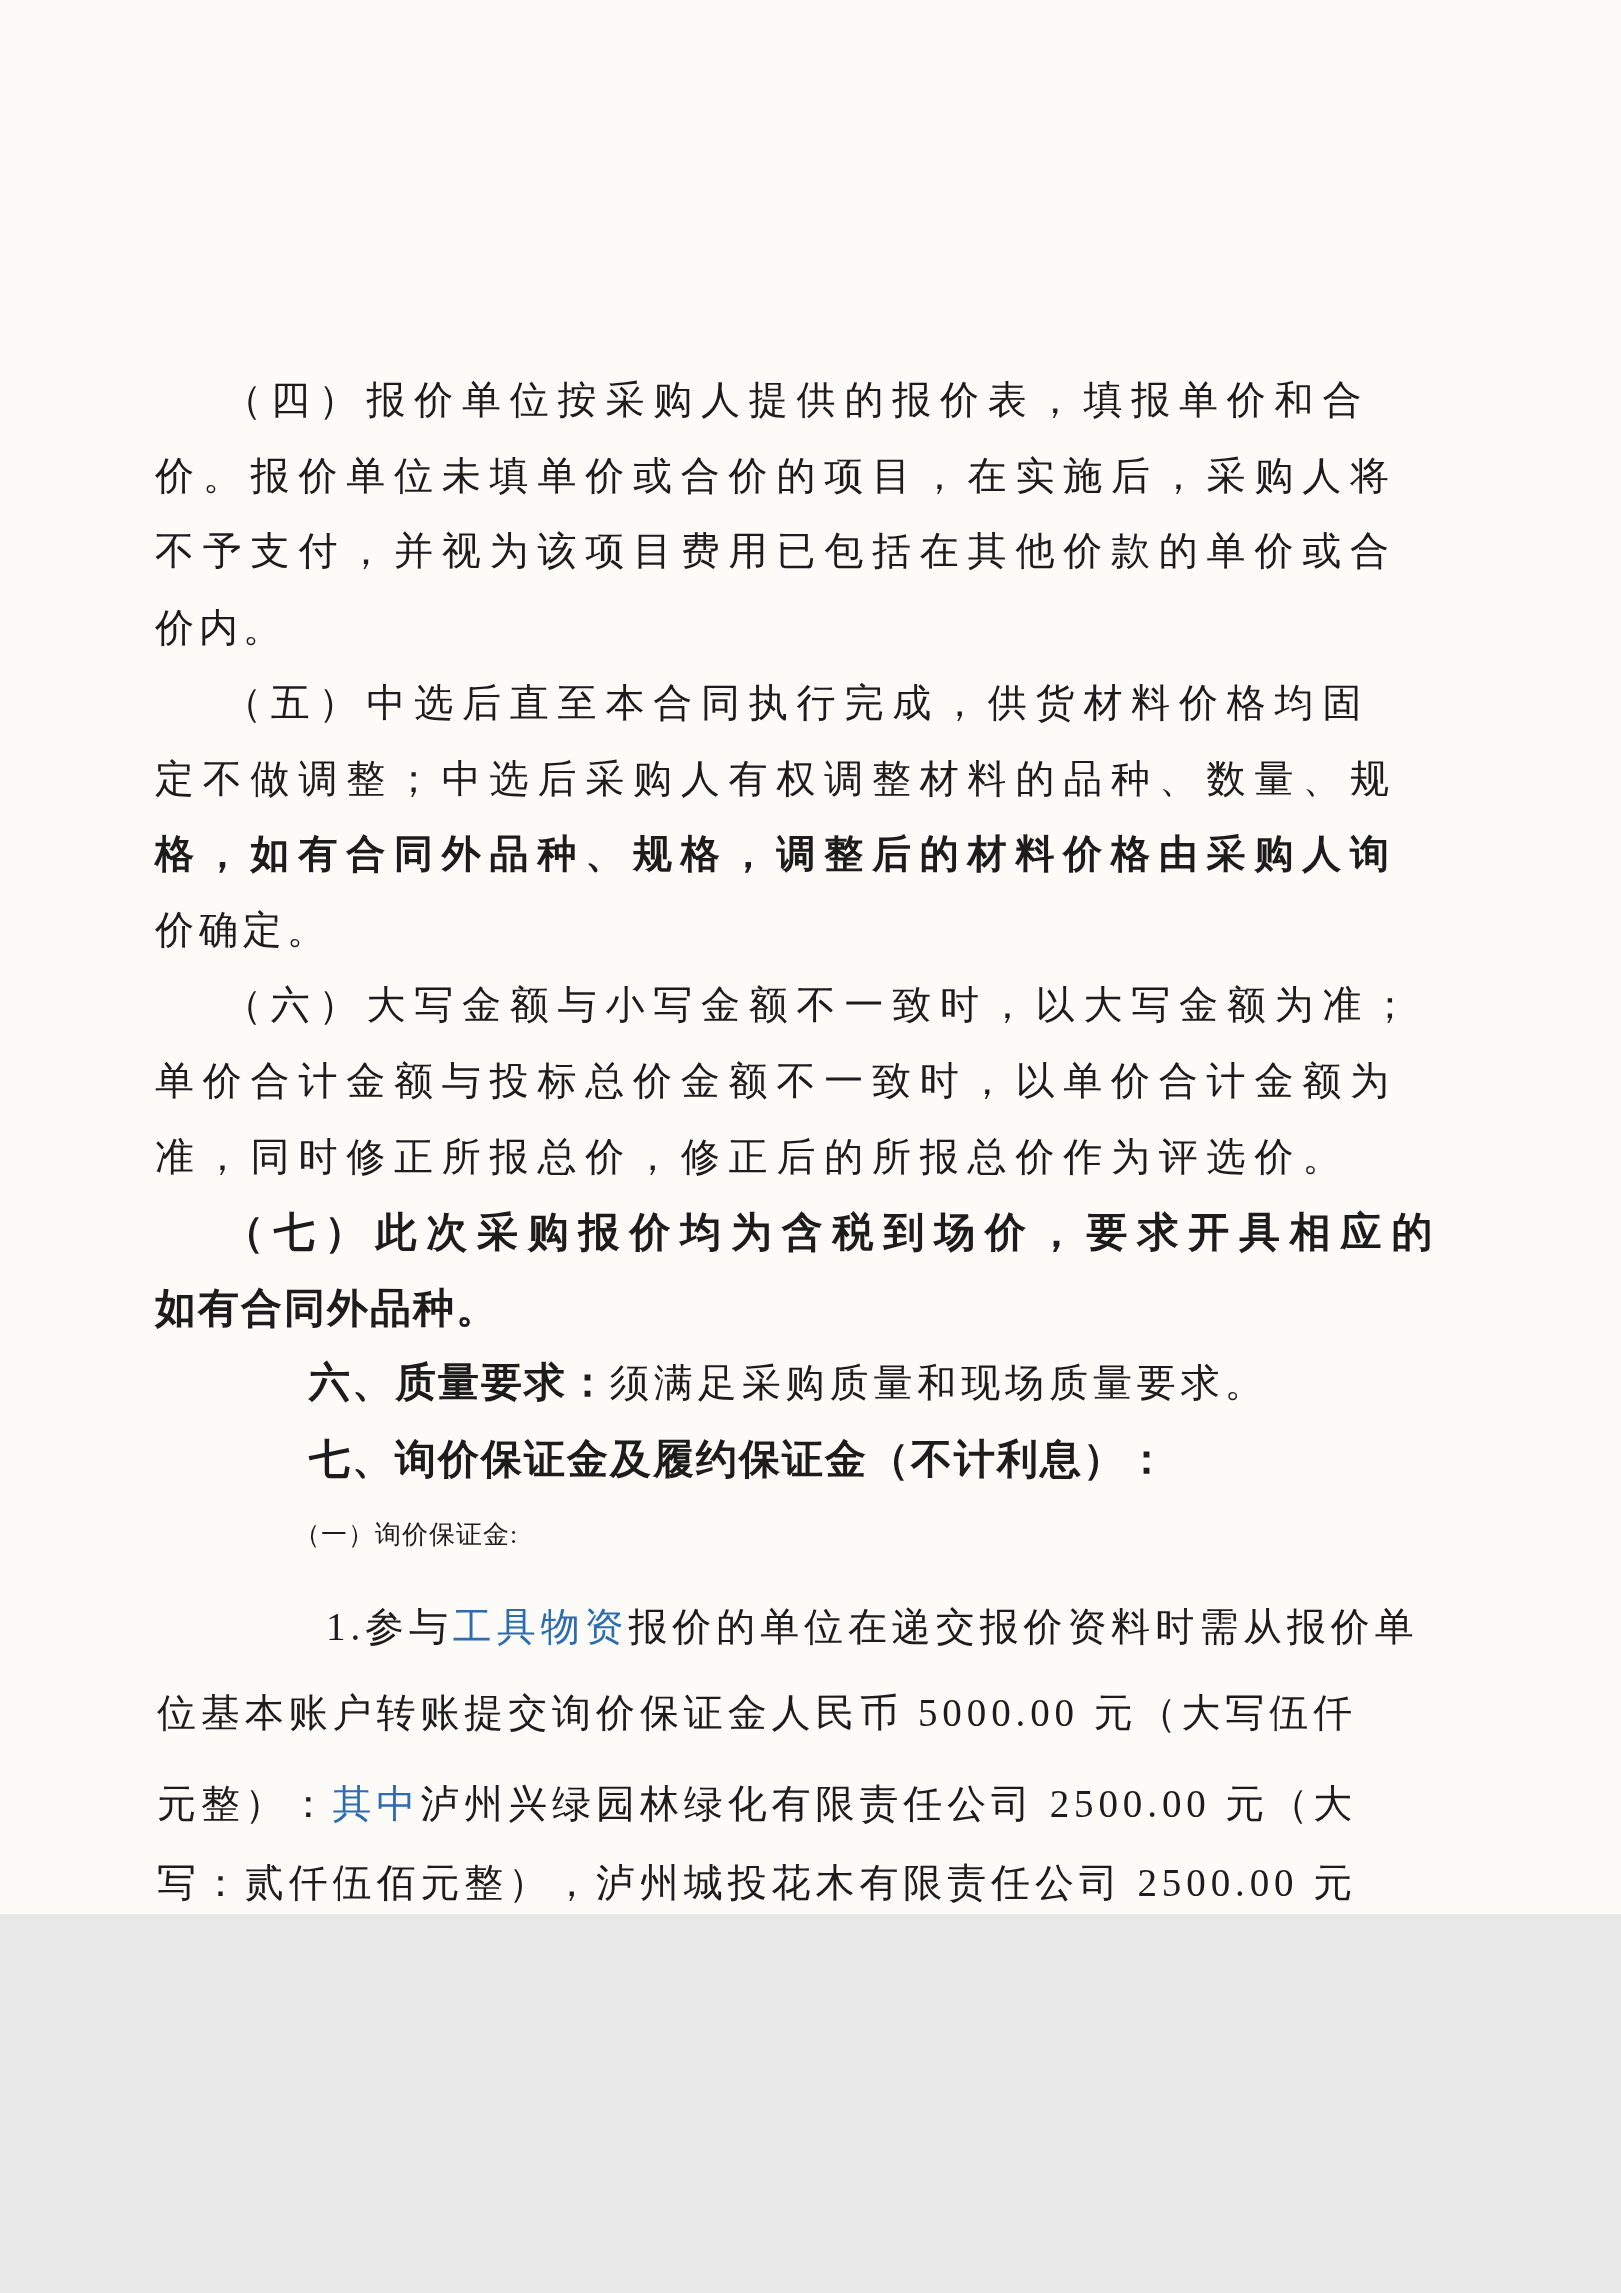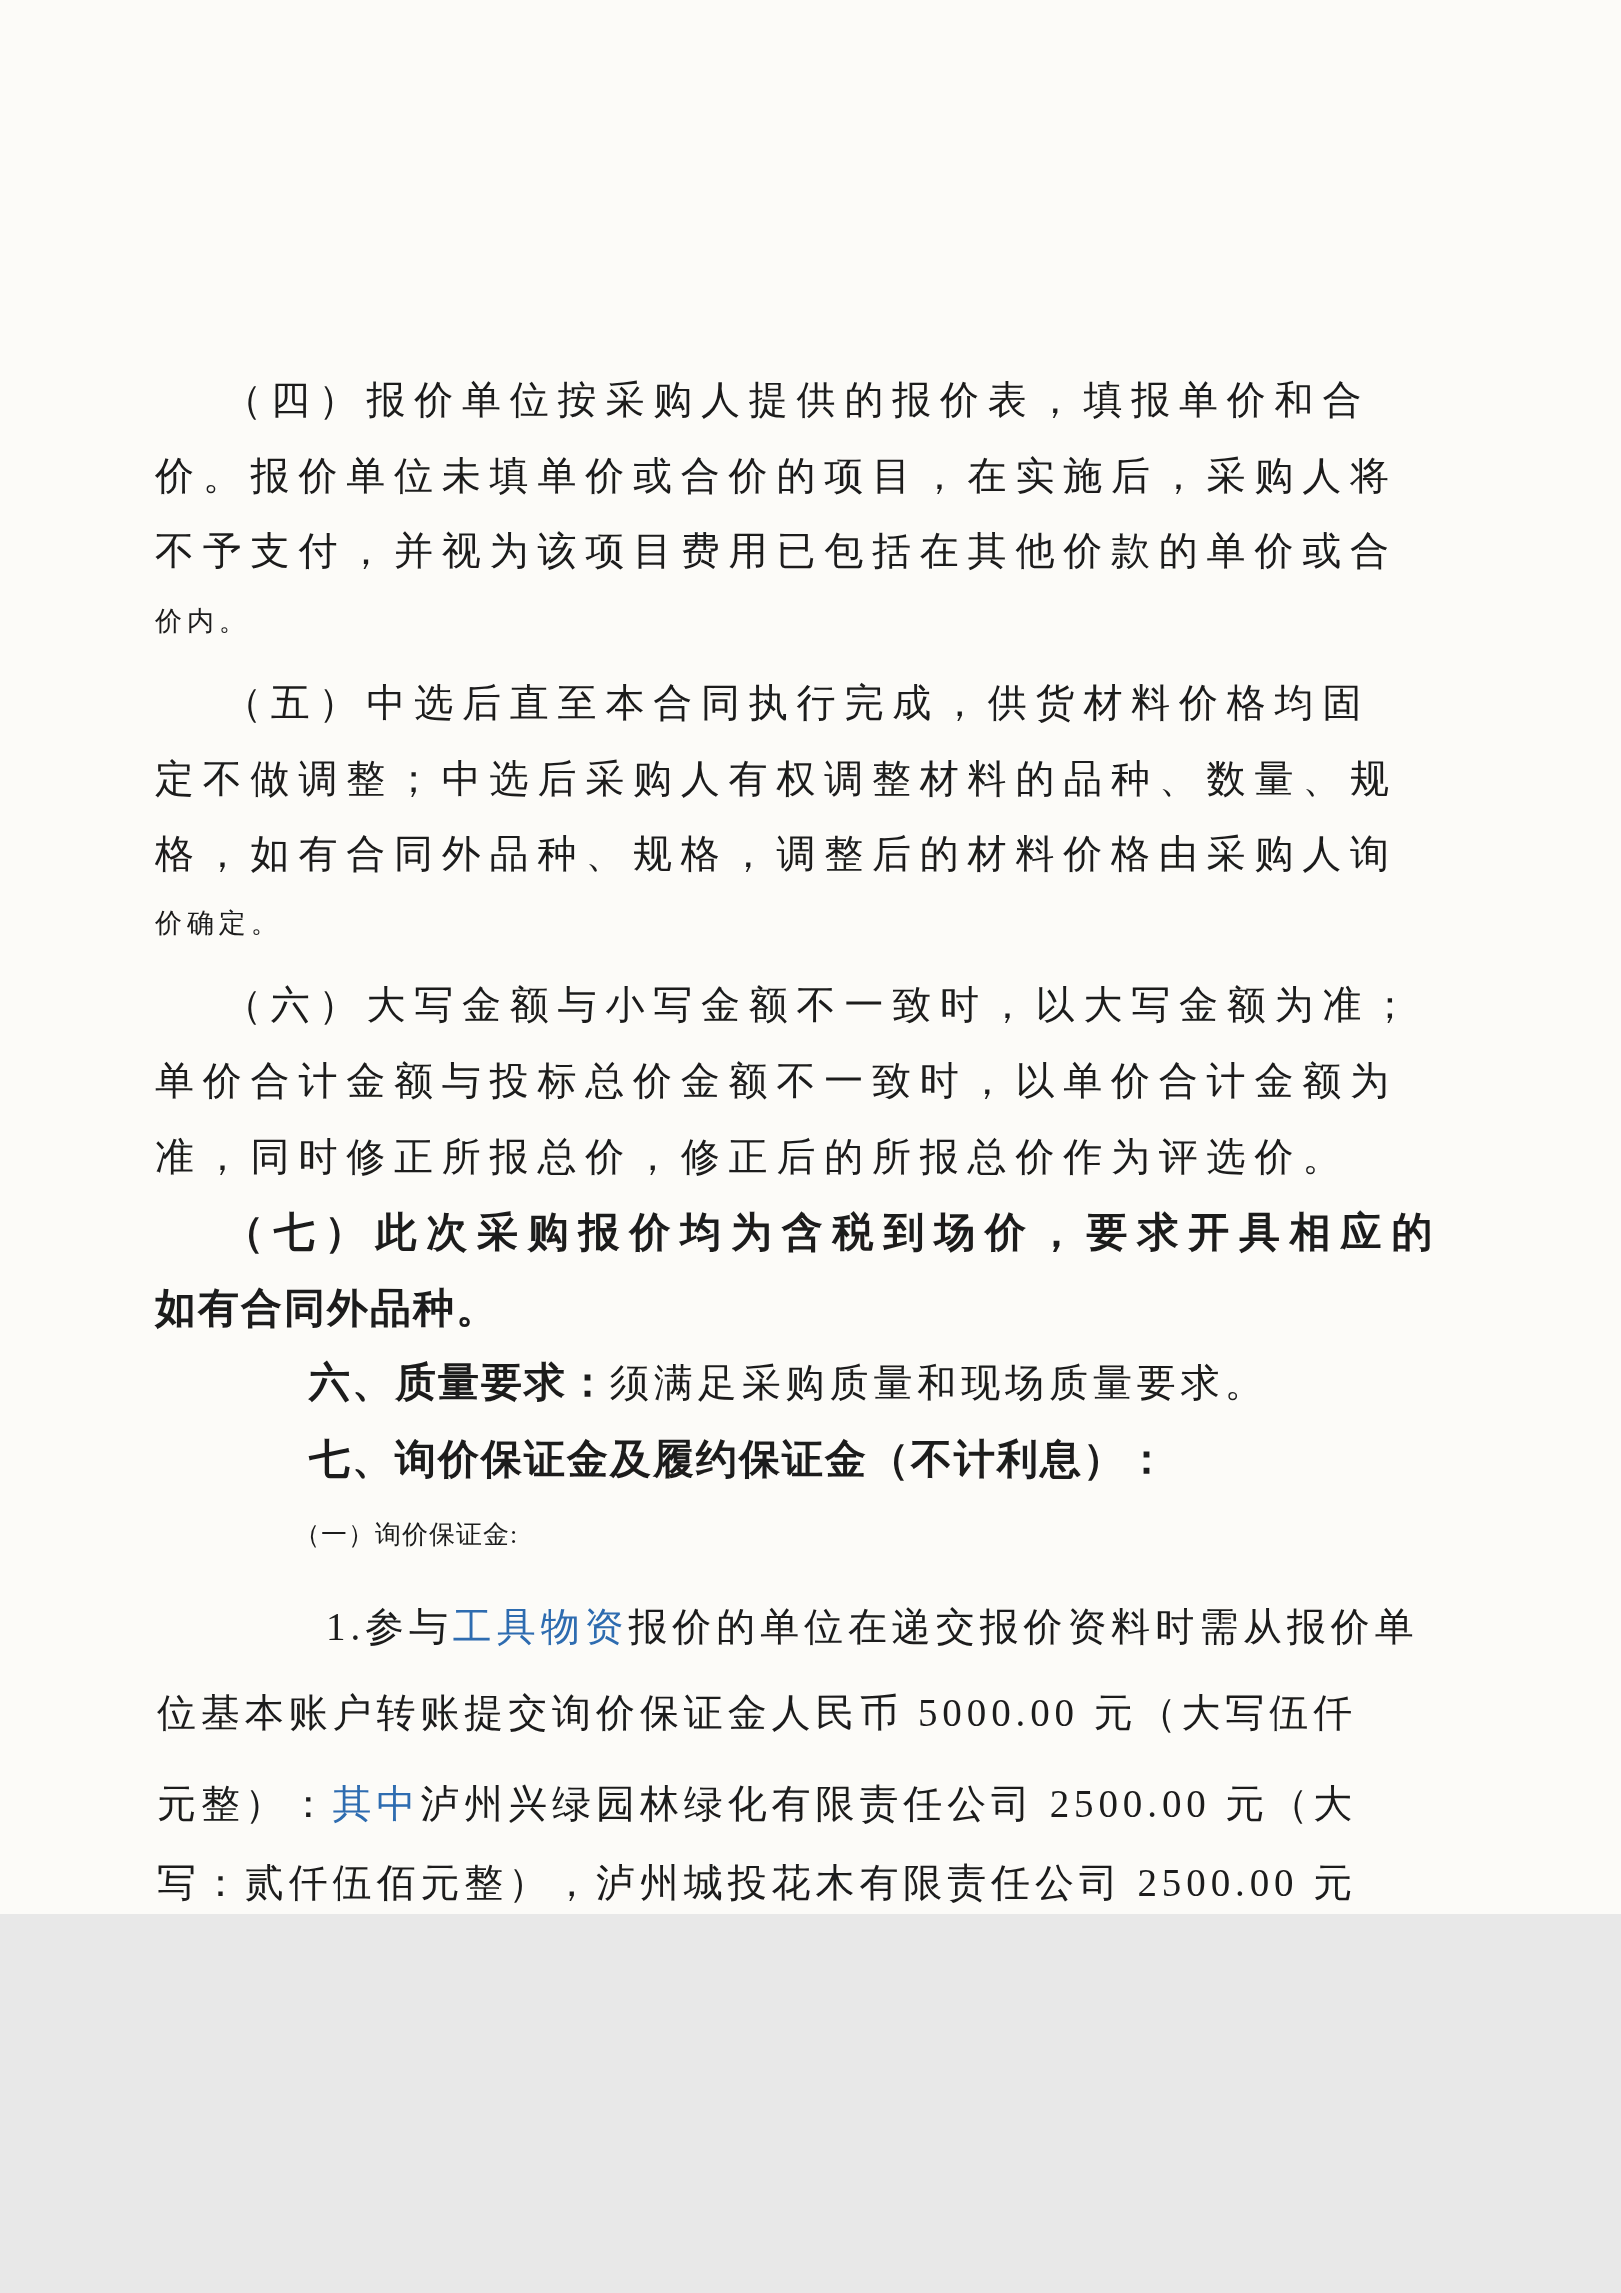--- a/index.html
+++ b/index.html
@@ -29,7 +29,7 @@
   
   .body      { font-size: 39px; letter-spacing: 8.8px; }
   
-  .body-end  { font-size: 27px; letter-spacing: 4.9px; }
+  .body-end  { font-size: 39px; letter-spacing: 4.9px; }
   
   .body-tight{ font-size: 26px; letter-spacing: 1px; }
   

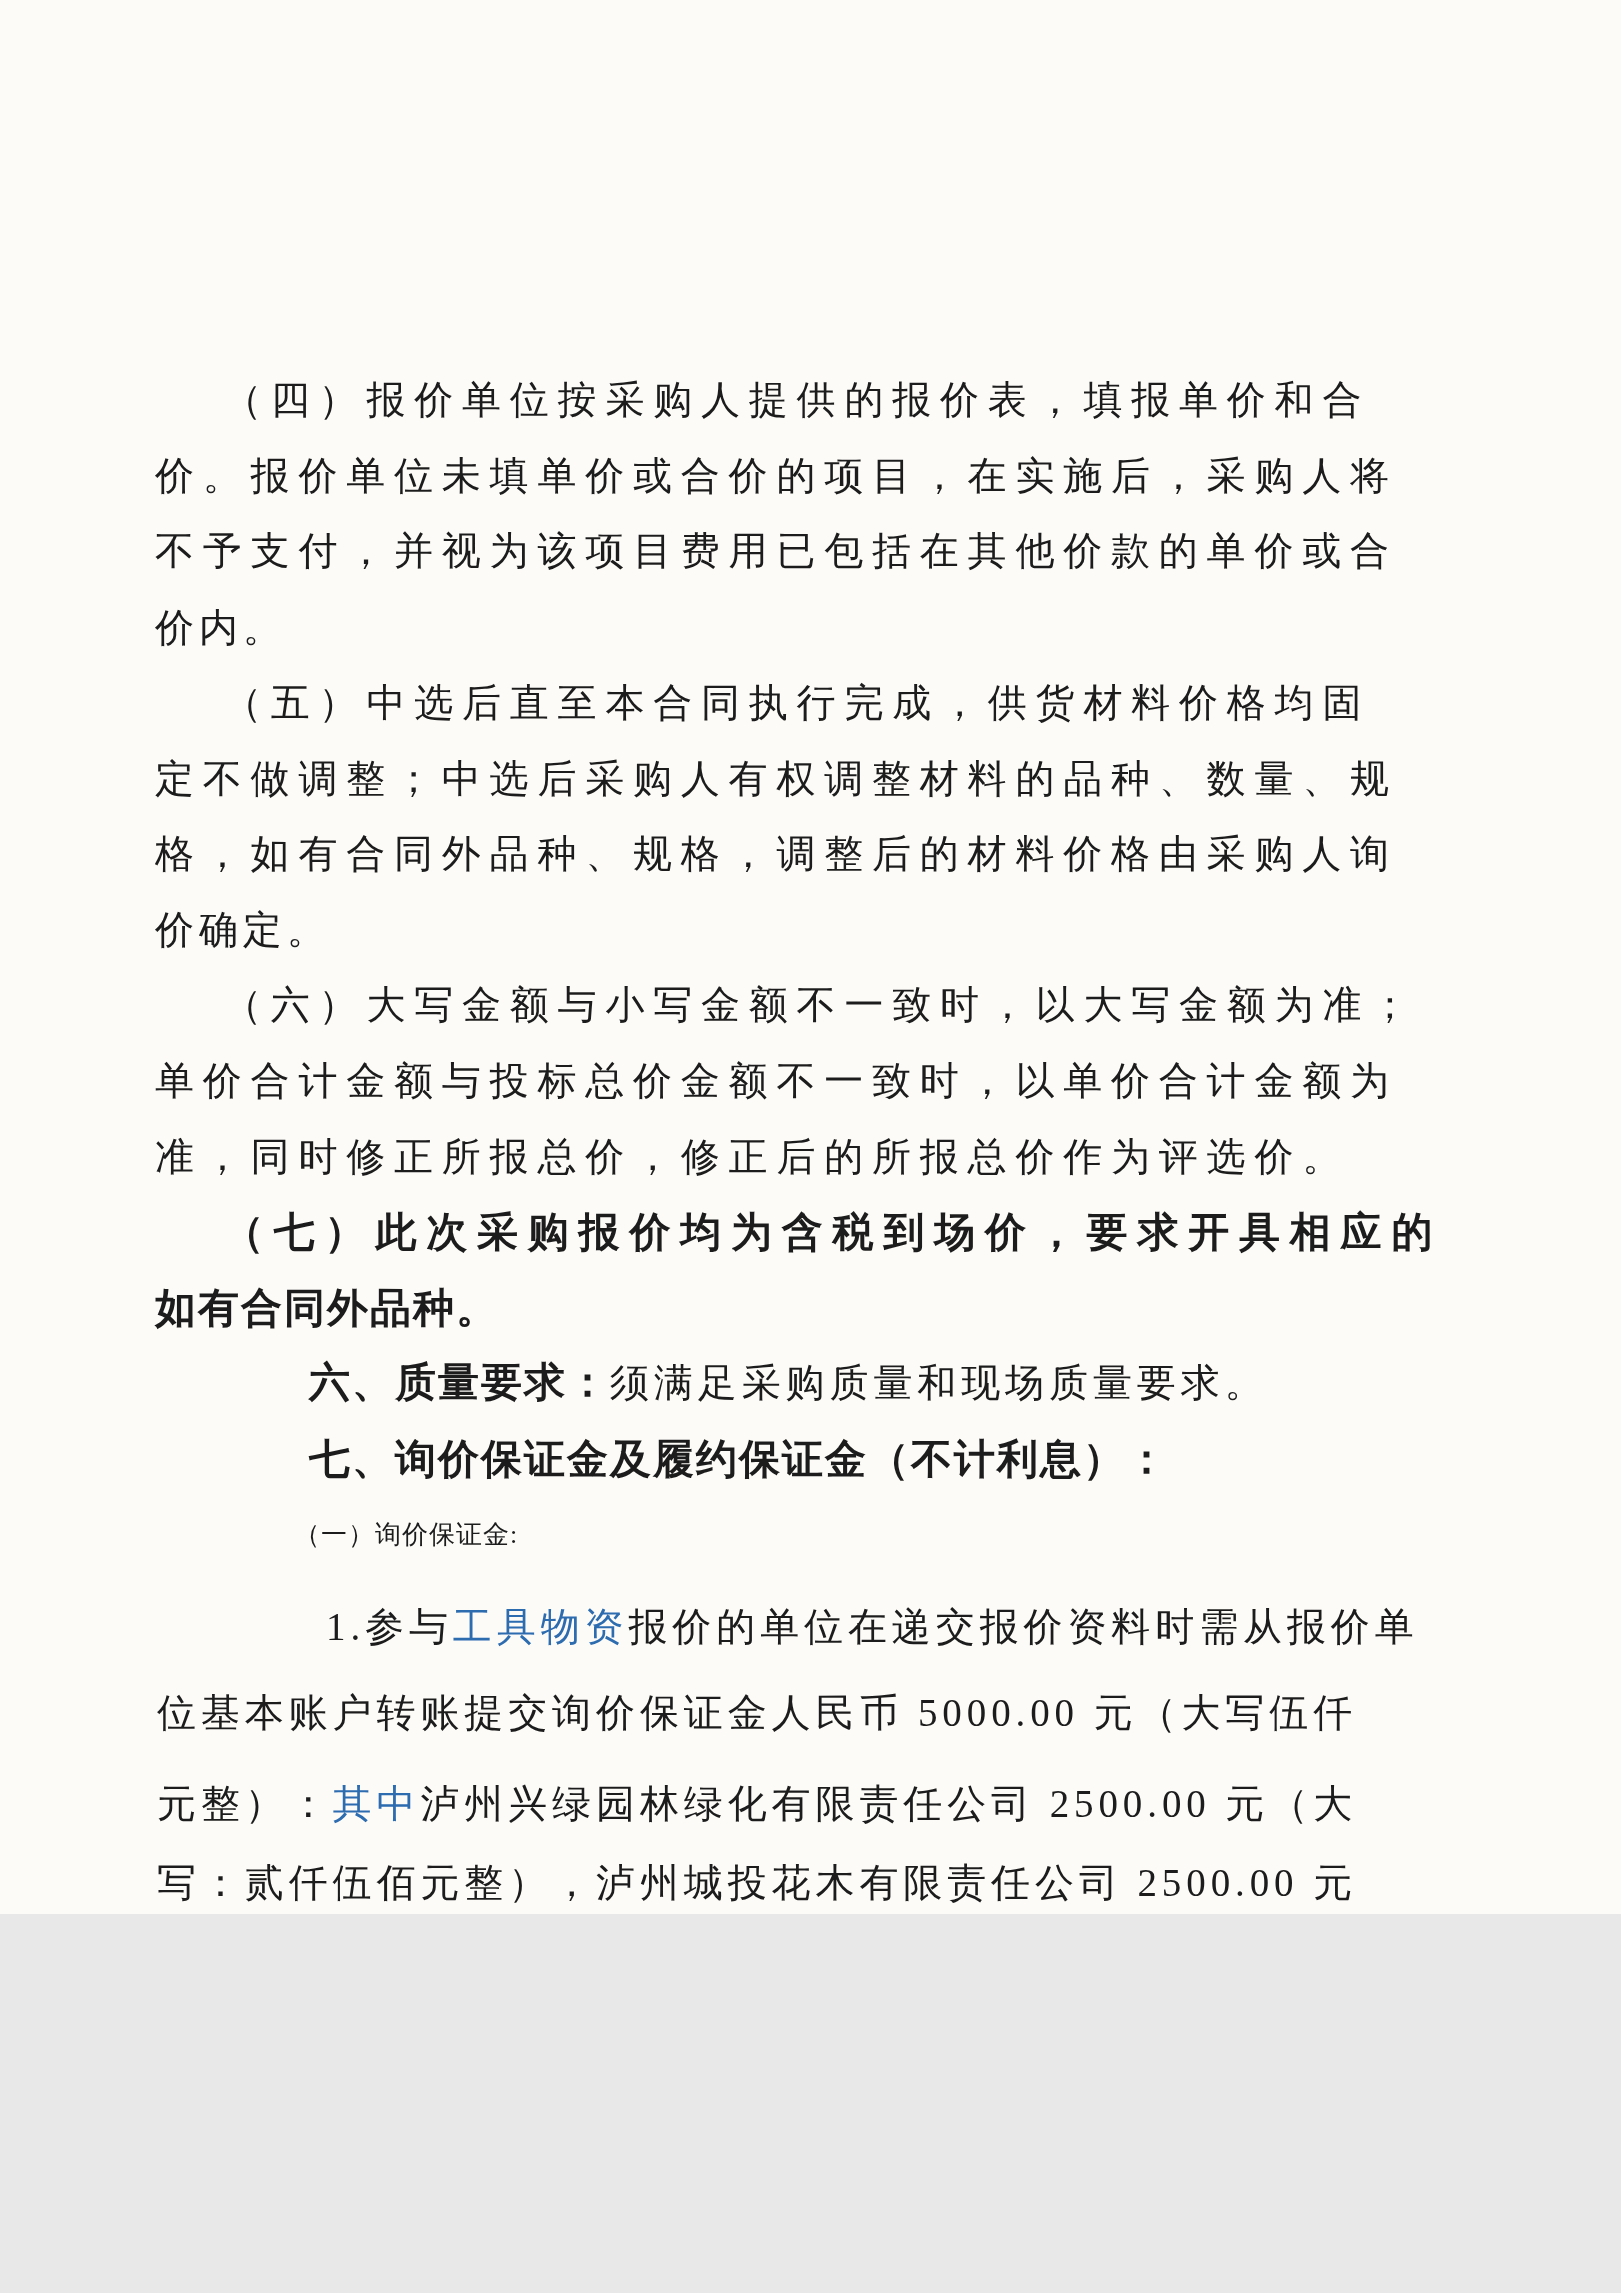--- a/index.html
+++ b/index.html
@@ -69,7 +69,7 @@
       <div class="line body-end" style="top: 608px; left: 155px;"><span>价内。</span></div>
       <div class="line body" style="top: 683px; left: 223px;"><span>（五）中选后直至本合同执行完成，供货材料价格均固</span></div>
       <div class="line body" style="top: 759px; left: 155px;"><span>定不做调整；中选后采购人有权调整材料的品种、数量、规</span></div>
-      <div class="line body" style="top: 834px; left: 155px;"><span>格，如有合同外品种、规格，调整后的材料价格由采购人询</span></div>
+      <div class="line body" style="top: 834px; left: 155px; font-weight: bold;"><span>格，如有合同外品种、规格，调整后的材料价格由采购人询</span></div>
       <div class="line body-end" style="top: 910px; left: 155px;"><span>价确定。</span></div>
       <div class="line body" style="top: 985px; left: 223px;"><span>（六）大写金额与小写金额不一致时，以大写金额为准；</span></div>
       <div class="line body" style="top: 1061px; left: 155px;"><span>单价合计金额与投标总价金额不一致时，以单价合计金额为</span></div>

